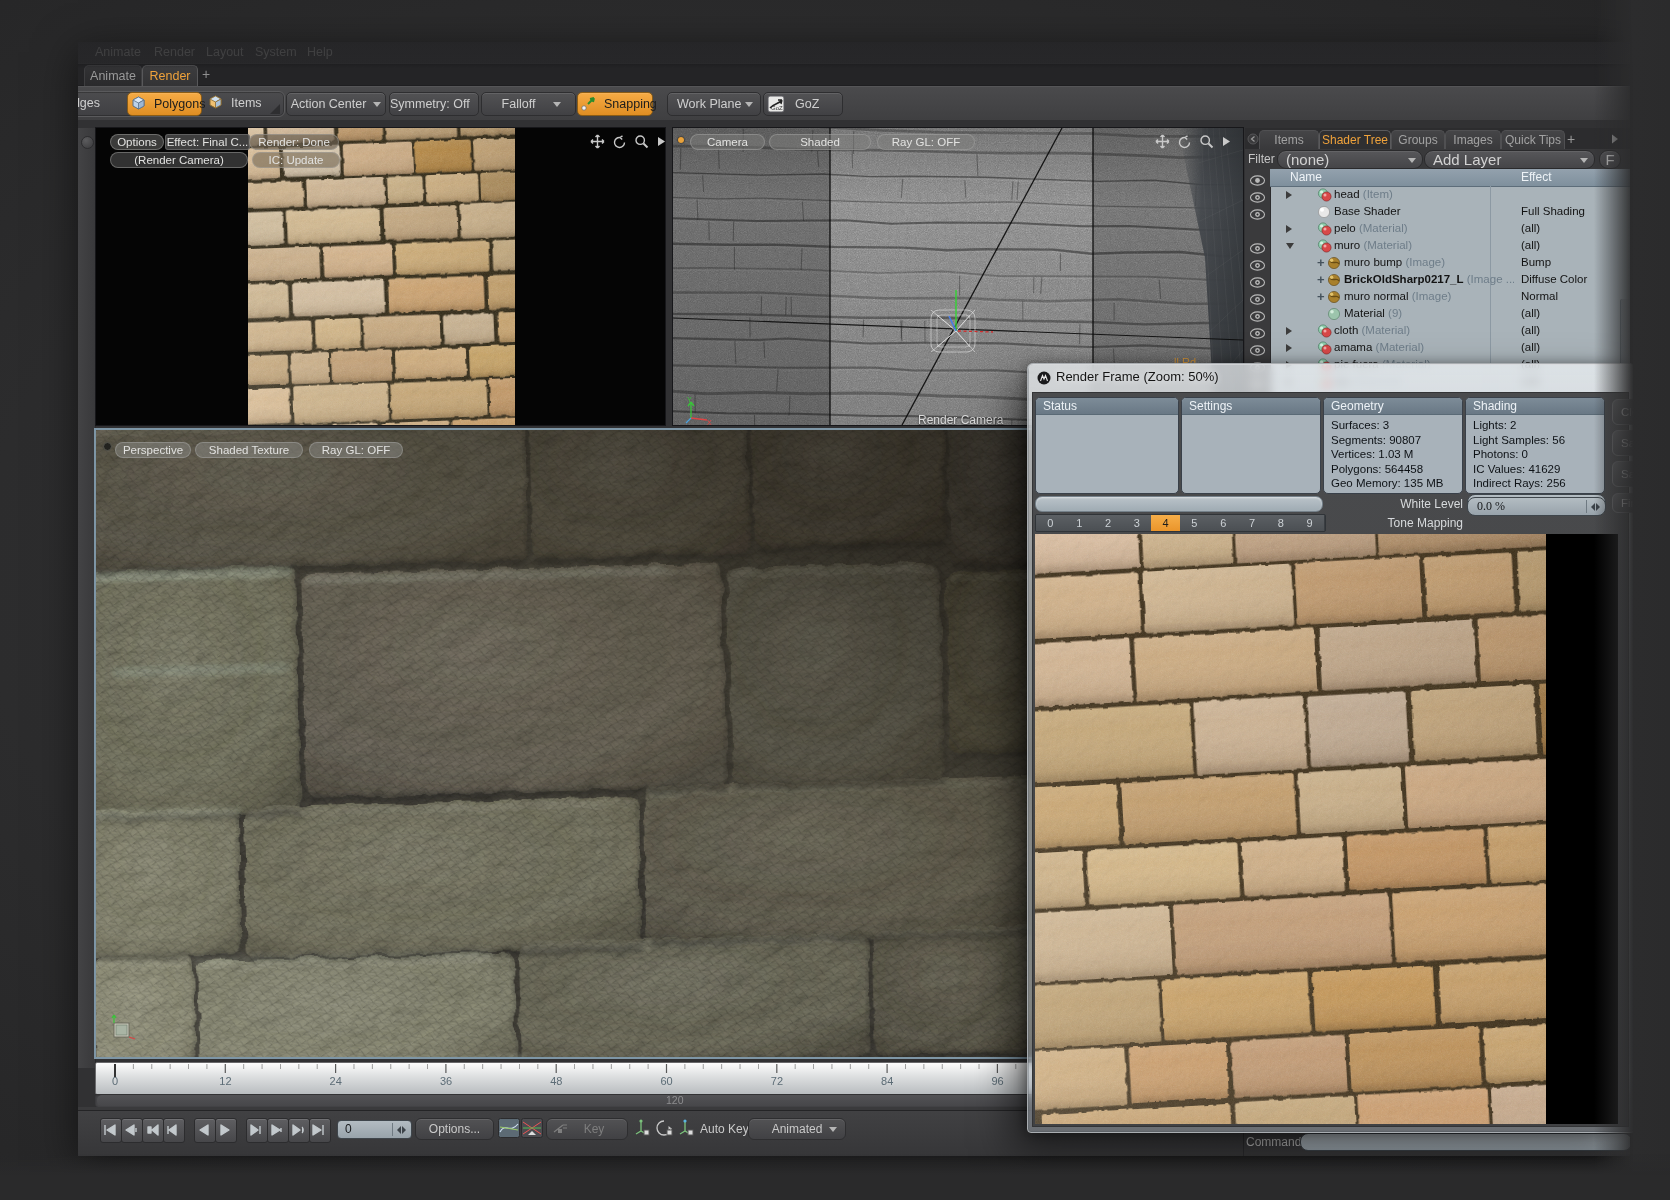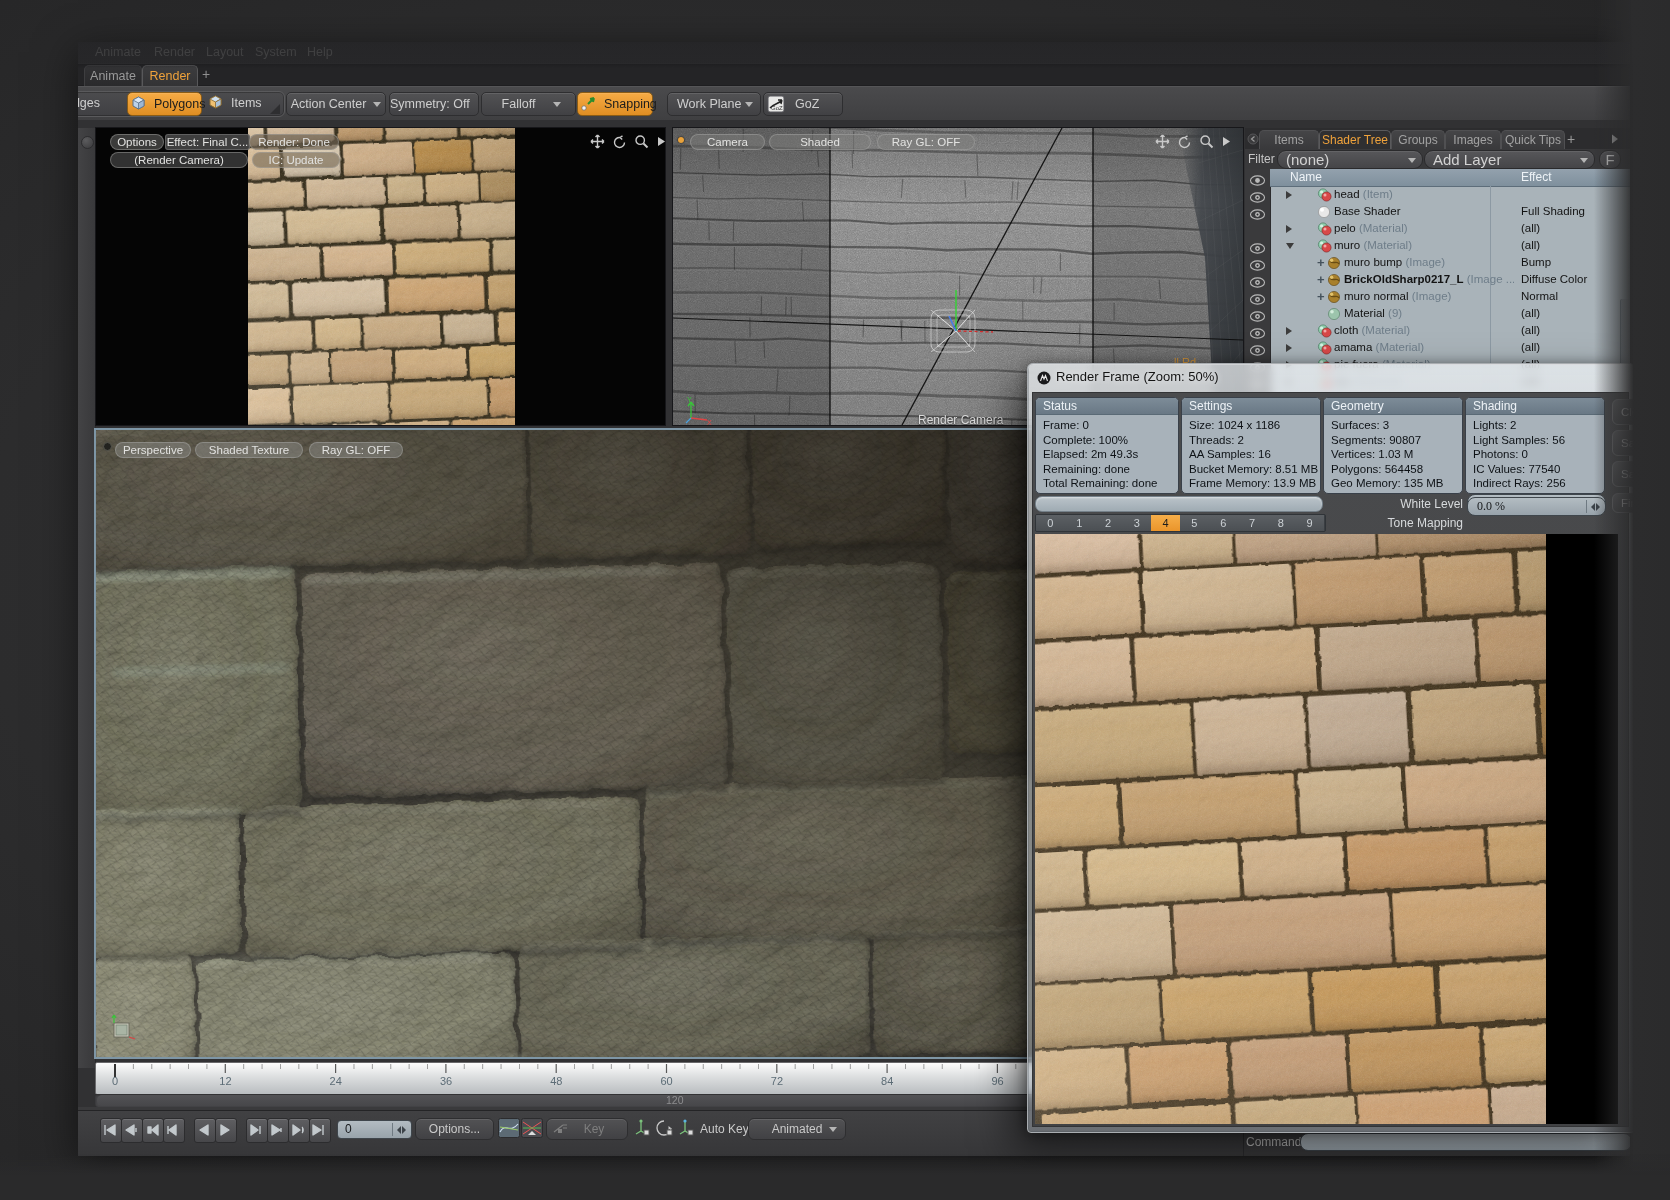--- a/index.html
+++ b/index.html
@@ -1161,13 +1161,6 @@
       <div id="rwpanels">
           <div class="rpanel-box" style="left: 2px; top: 4px; width: 142px; height: 95px;">
             <div class="rpanel-head" style="border-bottom: 1px solid rgb(90, 106, 118);">Status</div>
-            <div class="rpanel-body">
-              <div>Frame: 0</div>
-              <div>Complete: 100%</div>
-              <div>Elapsed: 2m 49.3s</div>
-              <div>Remaining: done</div>
-              <div>Total Remaining: done</div>
-            </div>
           </div>
           <div class="rpanel-box" style="left: 148px; top: 4px; width: 138px; height: 95px;">
             <div class="rpanel-head" style="border-bottom: 1px solid rgb(90, 106, 118);">Settings</div>

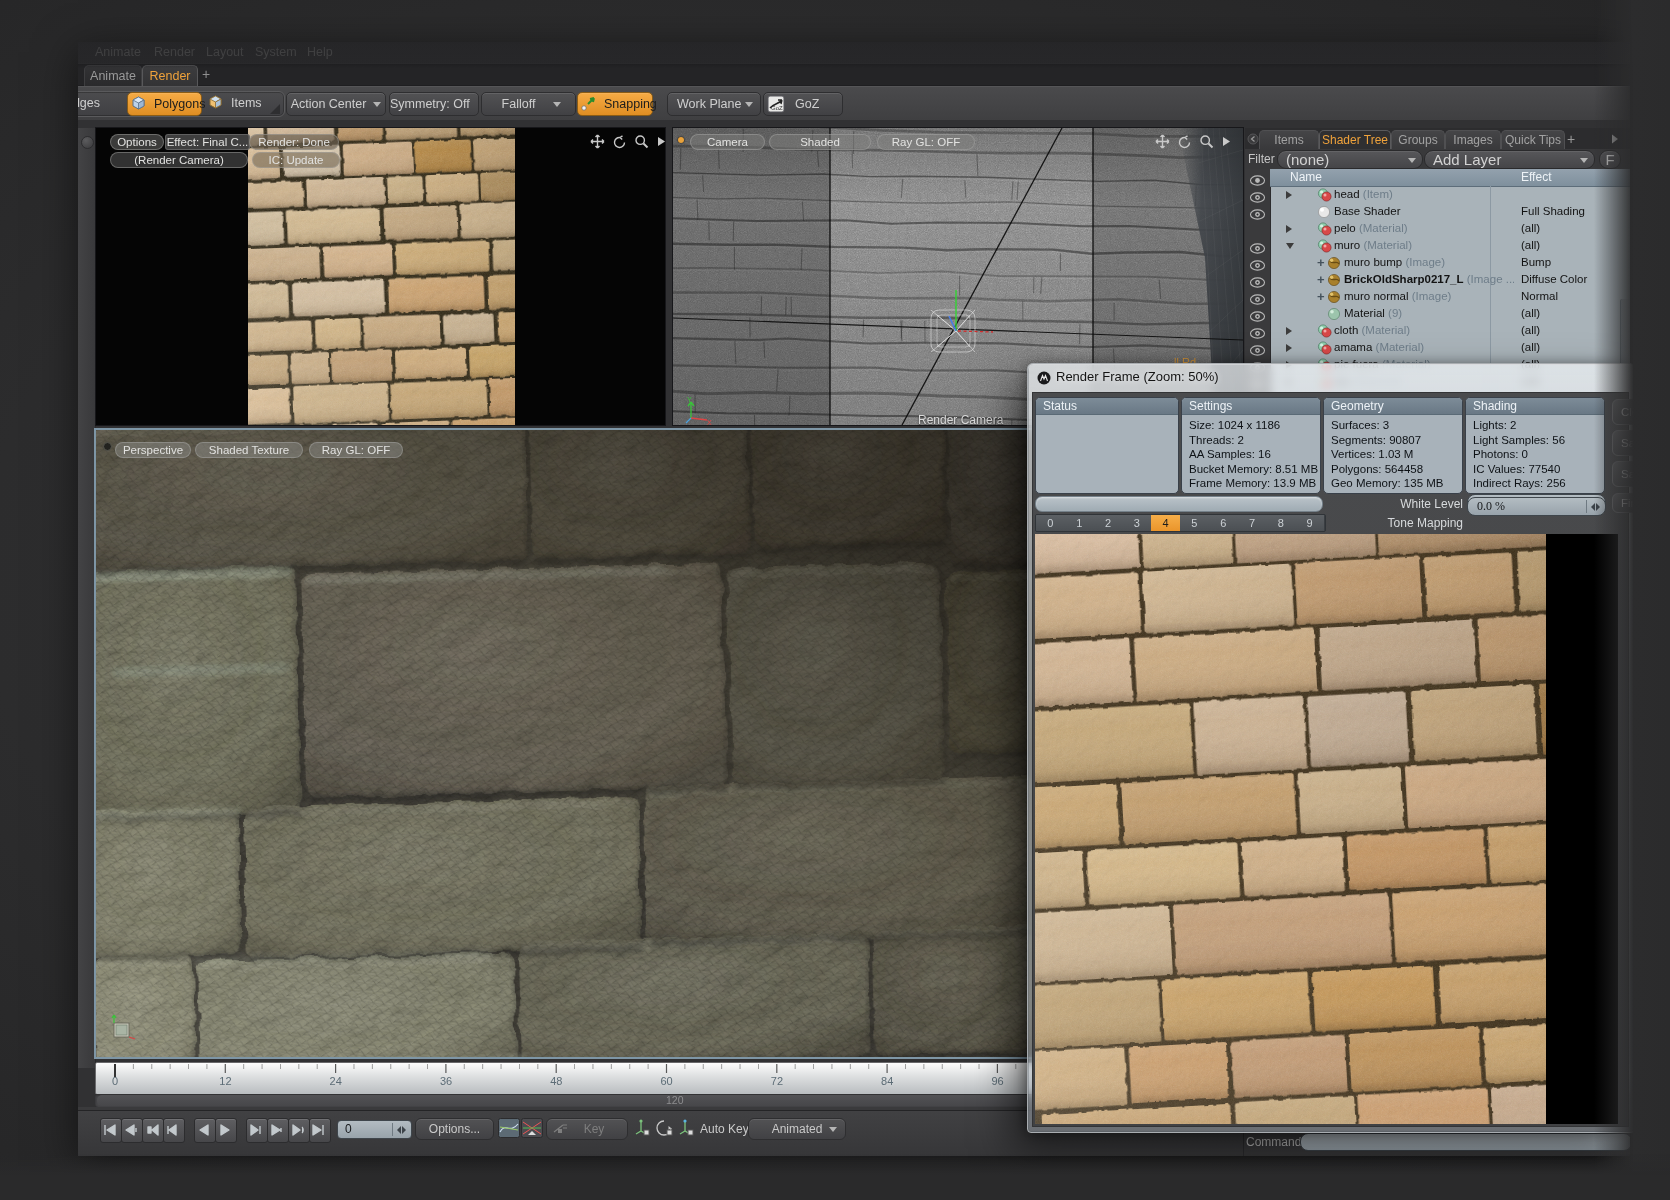--- a/index.html
+++ b/index.html
@@ -1164,13 +1164,6 @@
           </div>
           <div class="rpanel-box" style="left: 148px; top: 4px; width: 138px; height: 95px;">
             <div class="rpanel-head" style="border-bottom: 1px solid rgb(90, 106, 118);">Settings</div>
-            <div class="rpanel-body">
-              <div>Size: 1024 x 1186</div>
-              <div>Threads: 2</div>
-              <div>AA Samples: 16</div>
-              <div>Bucket Memory: 8.51 MB</div>
-              <div>Frame Memory: 13.9 MB</div>
-            </div>
           </div>
           <div class="rpanel-box" style="left: 290px; top: 4px; width: 138px; height: 95px;">
             <div class="rpanel-head" style="border-bottom: 1px solid rgb(90, 106, 118);">Geometry</div>

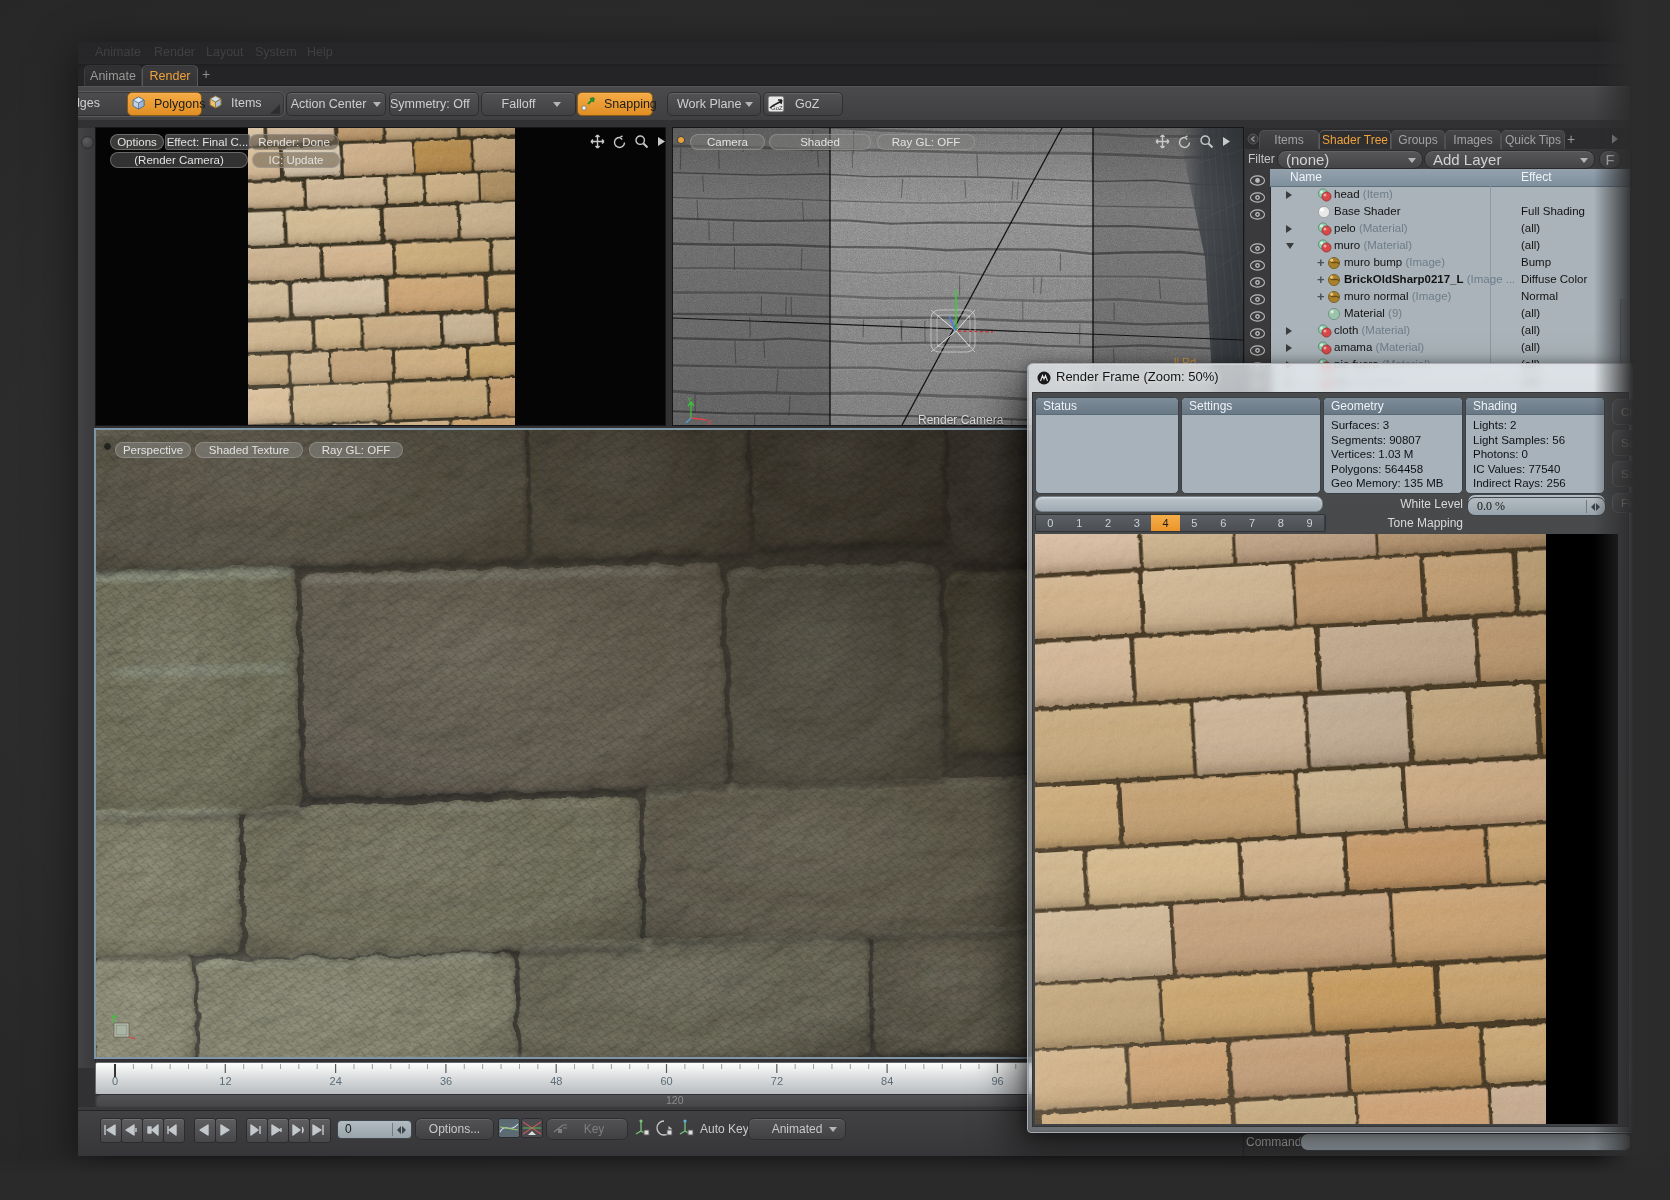--- a/index.html
+++ b/index.html
@@ -1181,7 +1181,7 @@
               <div>Lights: 2</div>
               <div>Light Samples: 56</div>
               <div>Photons: 0</div>
-              <div>IC Values: 77540</div>
+              <div>IC Values: 41629</div>
               <div>Indirect Rays: 256</div>
             </div>
           </div>

